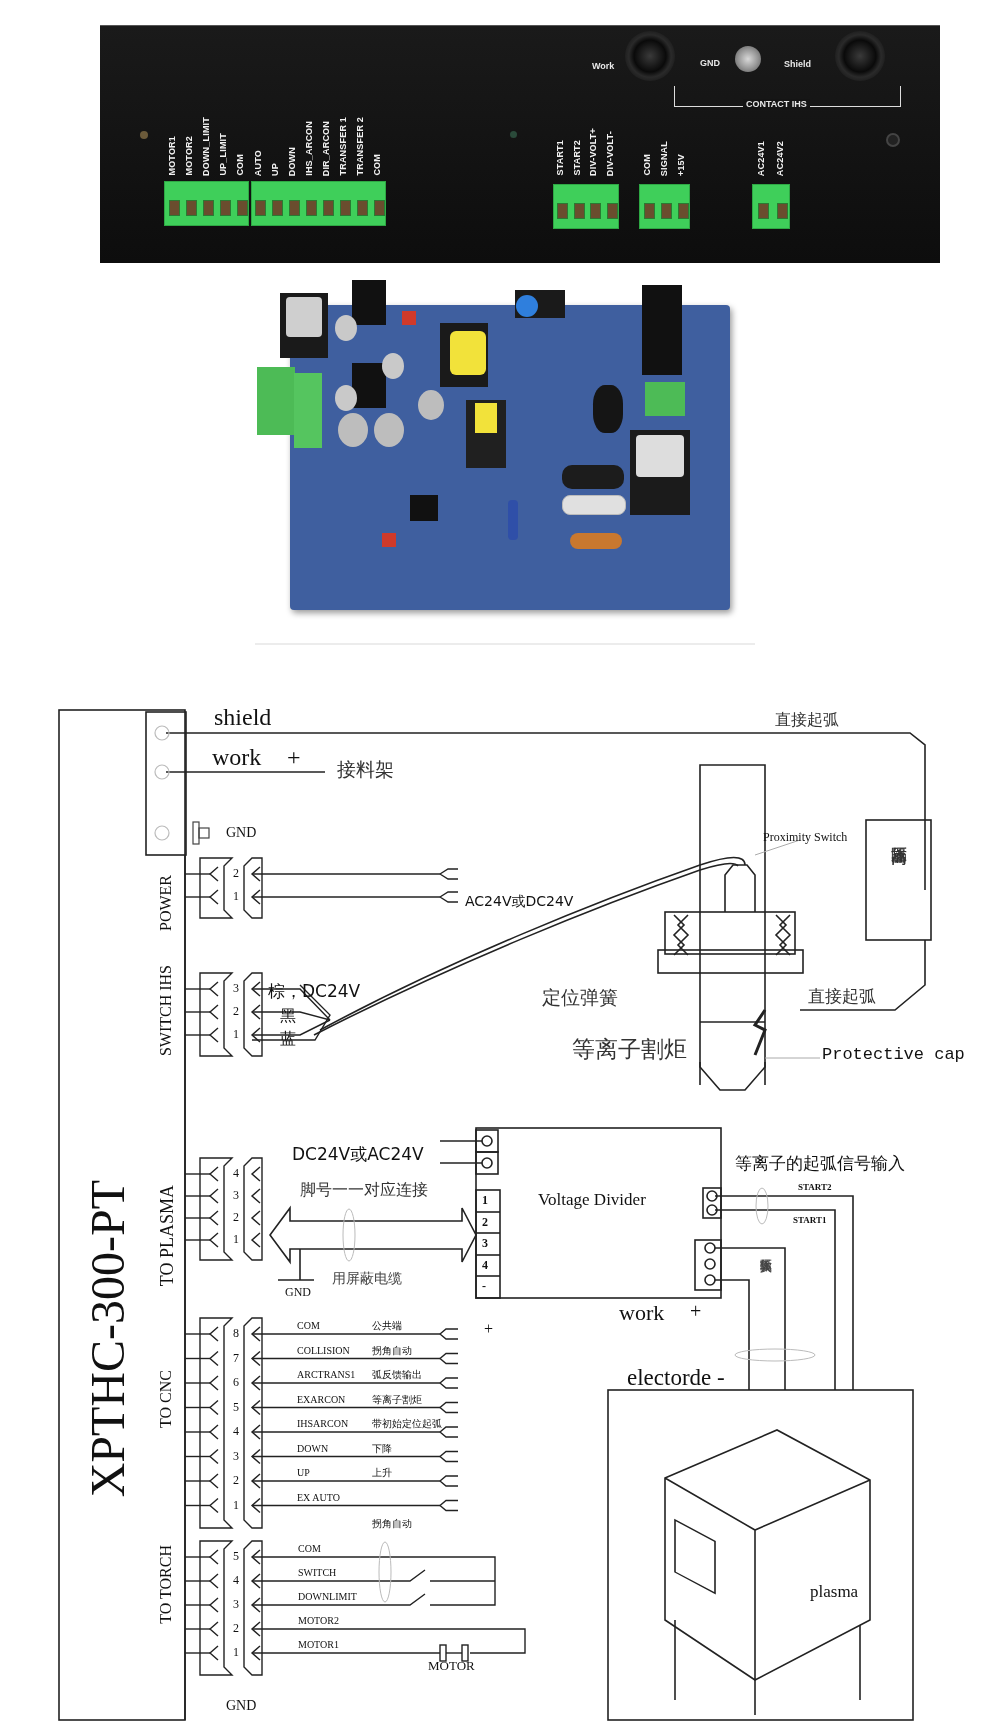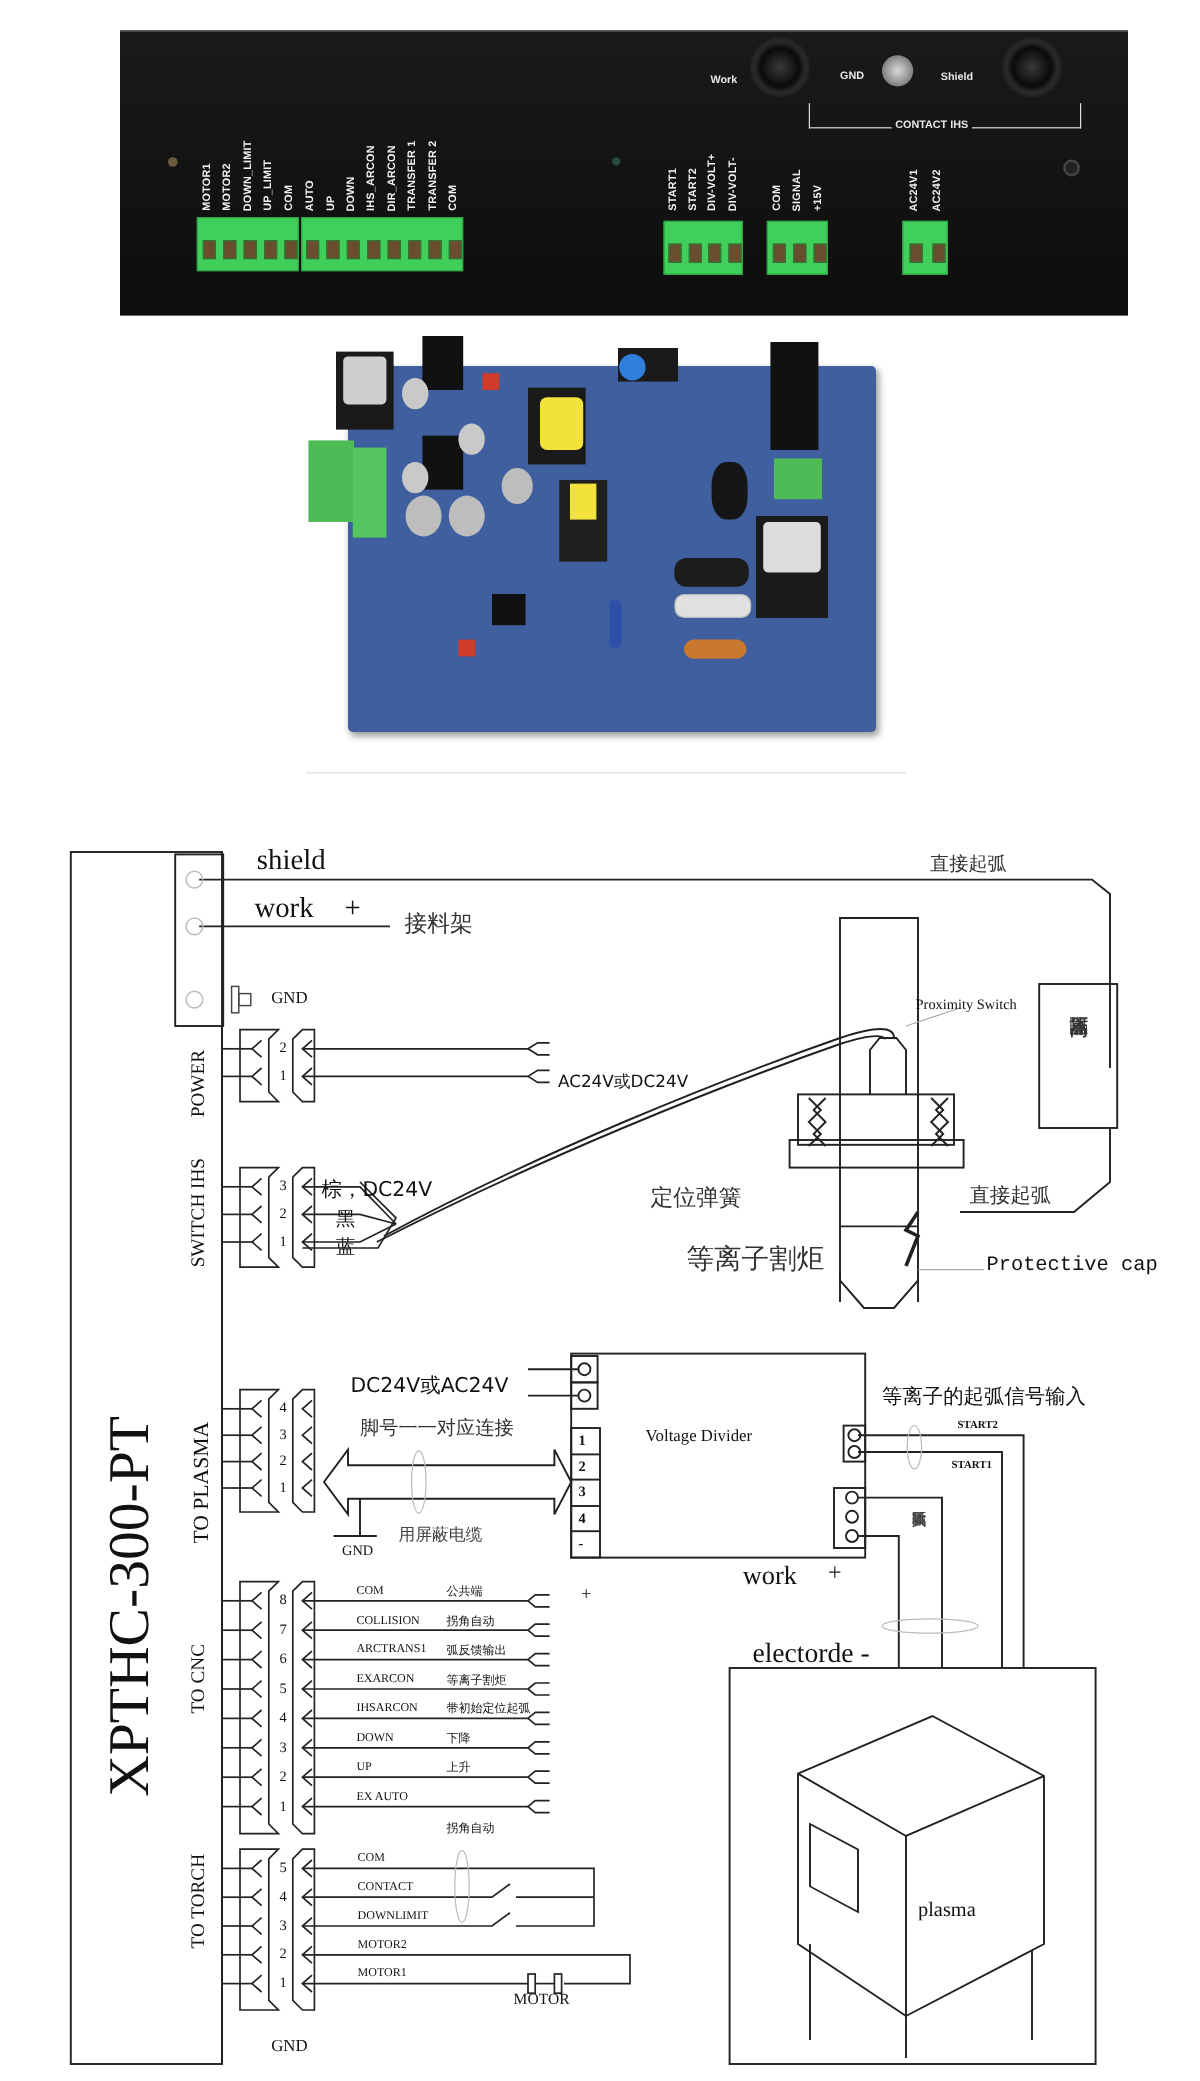--- a/index.html
+++ b/index.html
@@ -368,7 +368,7 @@
 <div class="dtext cn" style="left:300px;top:1180px;font-size:16px;color:#333;">脚号一一对应连接</div>
 <div class="dtext cn" style="left:332px;top:1270px;font-size:14px;color:#444;">用屏蔽电缆</div>
 <div class="dtext" style="left:285px;top:1285px;font-size:12px;">GND</div>
-<div class="dtext" style="left:538px;top:1190px;font-size:14px;">Voltage Divider</div>
+<div class="dtext" style="left:538px;top:1190px;font-size:17px;">Voltage Divider</div>
 <div id="vd-pin-labels">
     <div class="dtext" style="left: 482px; top: 1193px; font-size: 12px; font-weight: bold;">1</div>
     <div class="dtext" style="left: 482px; top: 1214.5px; font-size: 12px; font-weight: bold;">2</div>

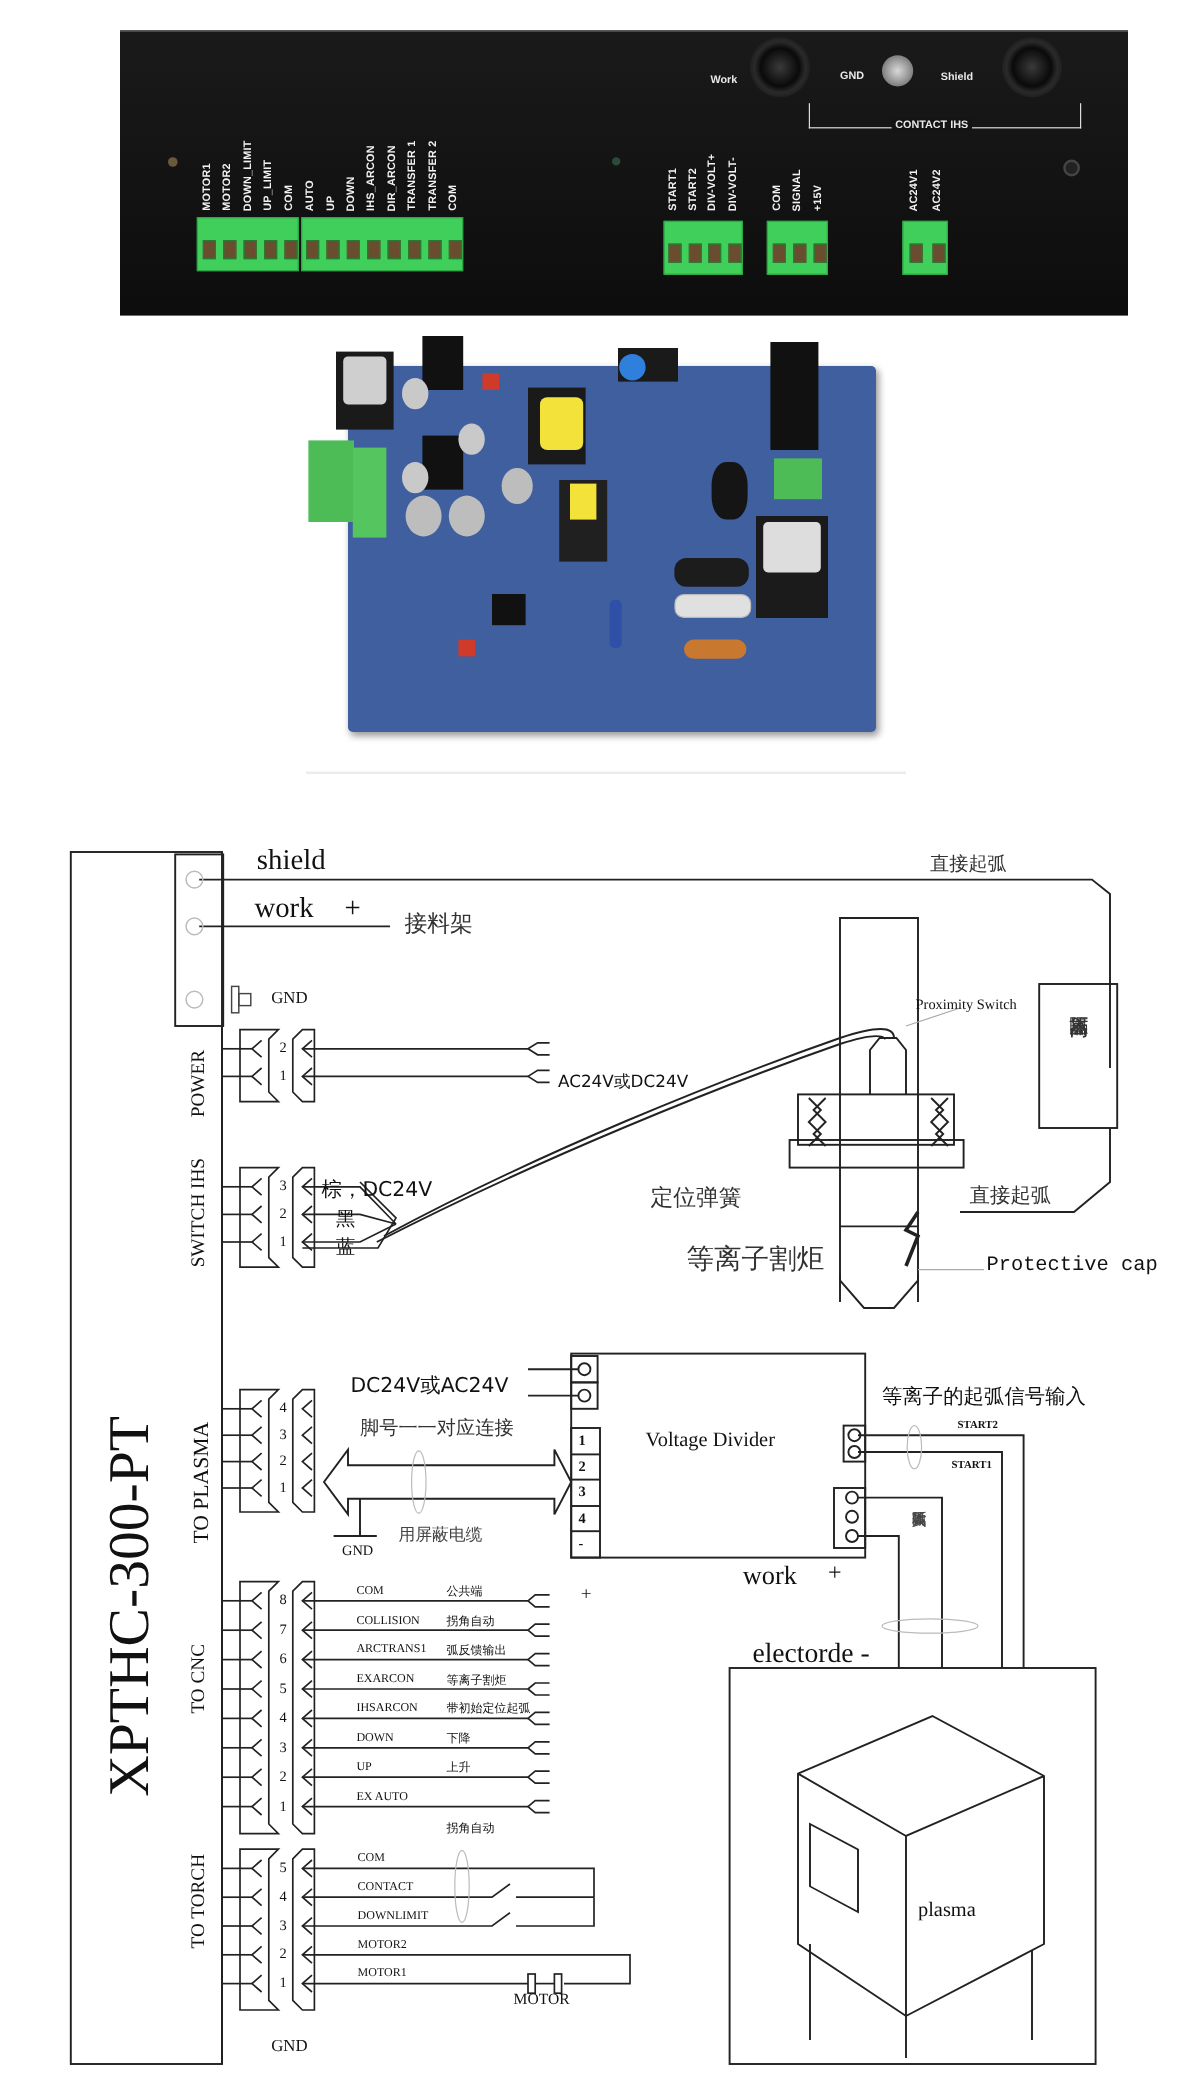--- a/index.html
+++ b/index.html
@@ -427,7 +427,7 @@
     <div class="dtext" style="left: 233px; top: 1621px; font-size: 12px;">2</div>
     <div class="dtext" style="left: 233px; top: 1645px; font-size: 12px;">1</div>
     <div class="dtext" style="left: 298px; top: 1543px; font-size: 10px;">COM</div>
-    <div class="dtext" style="left: 298px; top: 1567px; font-size: 10px;">CONTACT</div>
+    <div class="dtext" style="left: 298px; top: 1567px; font-size: 10px;">SWITCH</div>
     <div class="dtext" style="left: 298px; top: 1591px; font-size: 10px;">DOWNLIMIT</div>
     <div class="dtext" style="left: 298px; top: 1615px; font-size: 10px;">MOTOR2</div>
     <div class="dtext" style="left: 298px; top: 1639px; font-size: 10px;">MOTOR1</div>

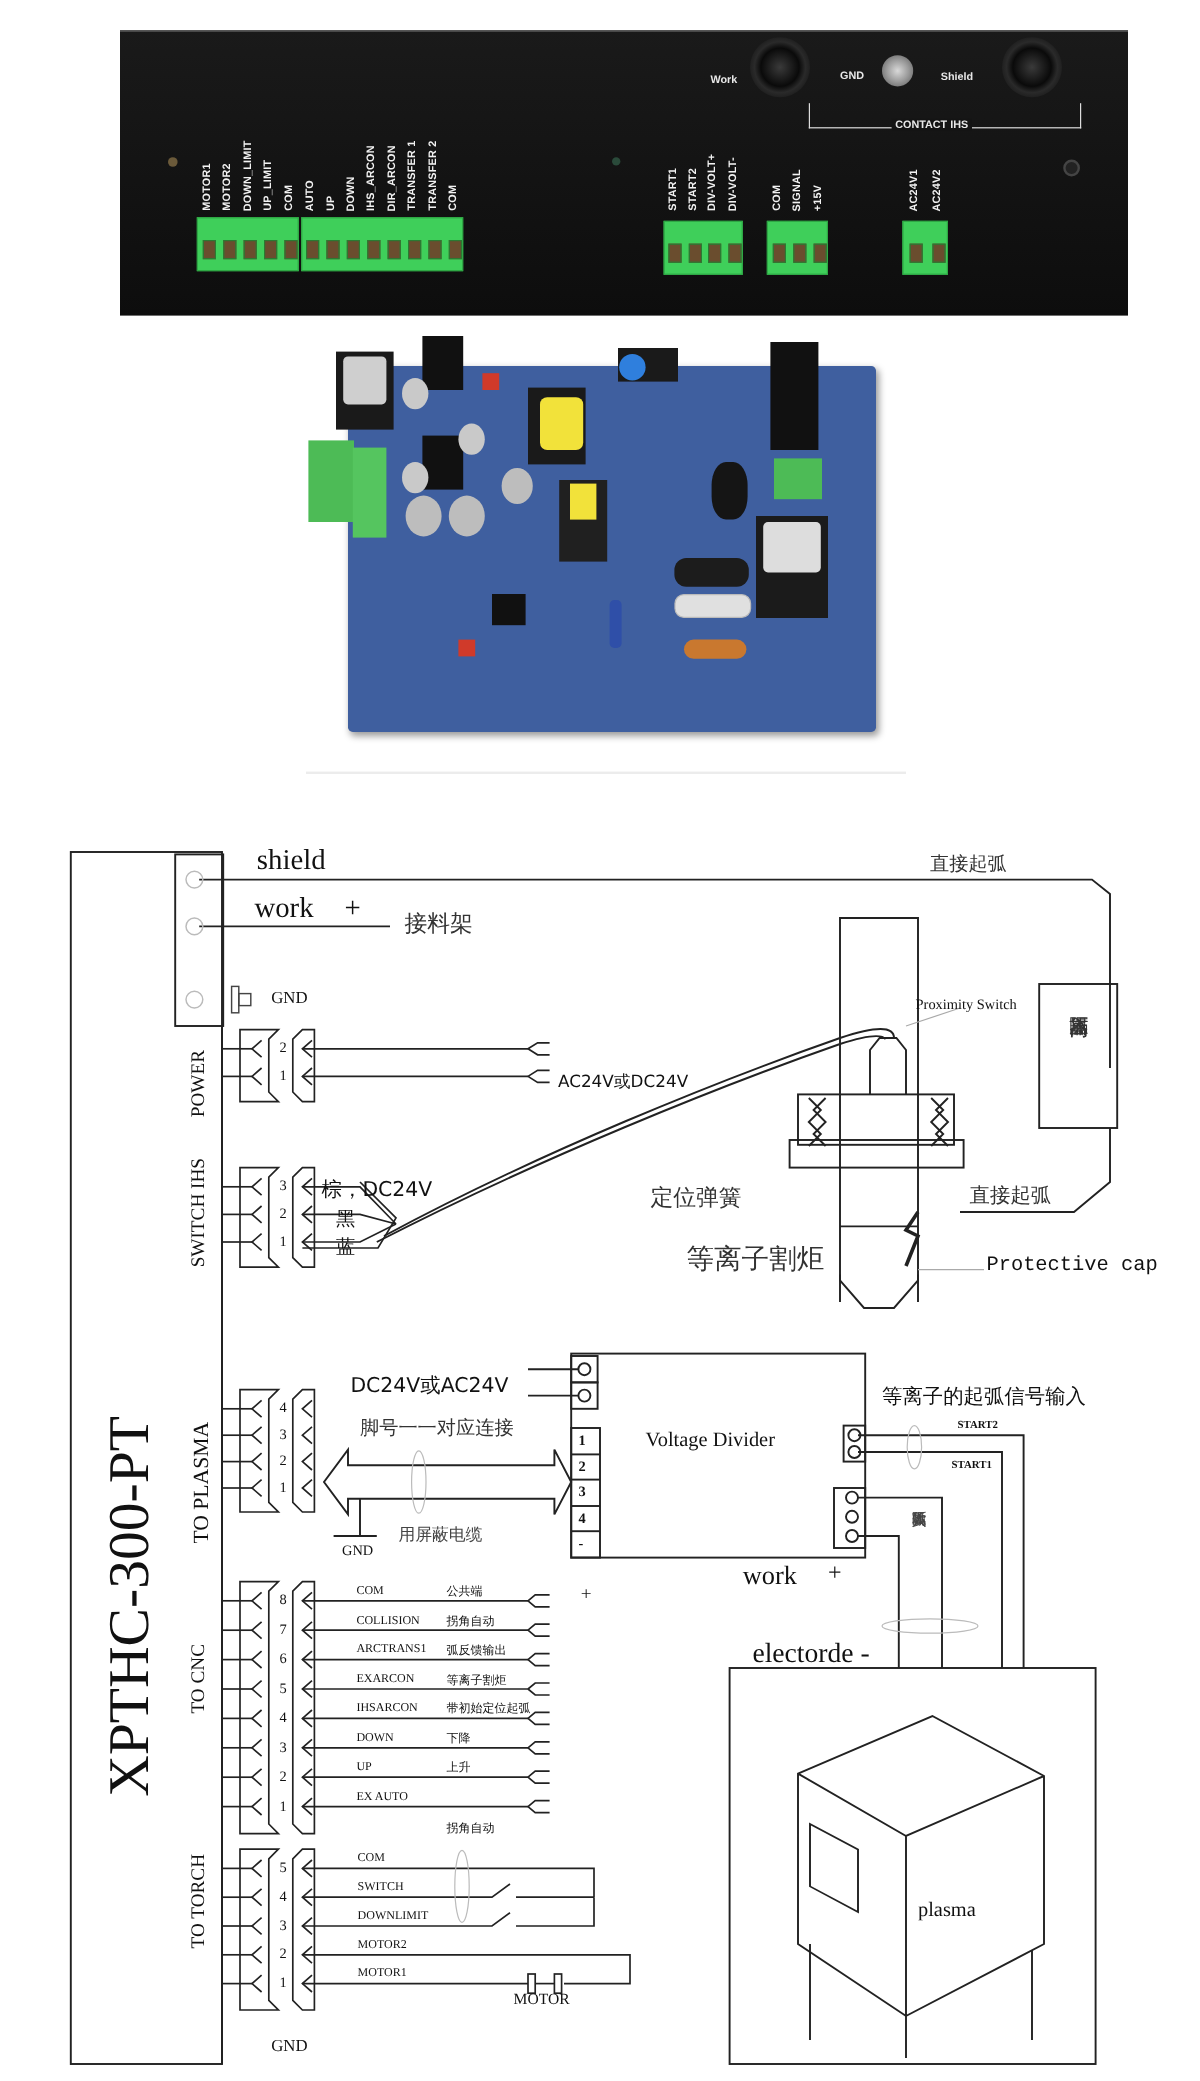--- a/index.html
+++ b/index.html
@@ -384,7 +384,7 @@
 <div class="dtext" style="left:690px;top:1300px;font-size:20px;">+</div>
 <div class="dtext" style="left:627px;top:1365px;font-size:23px;">electorde -</div>
 <div class="dtext" style="left:484px;top:1320px;font-size:16px;">+</div>
-<div class="dtext" style="left:765px;top:1582px;font-size:17px;">plasma</div>
+<div class="dtext" style="left:810px;top:1582px;font-size:17px;">plasma</div>
 <div class="dtext" style="left:428px;top:1658px;font-size:13px;">MOTOR</div>
 <div class="dtext" style="left:226px;top:1698px;font-size:14px;">GND</div>
 <div id="row-labels">

